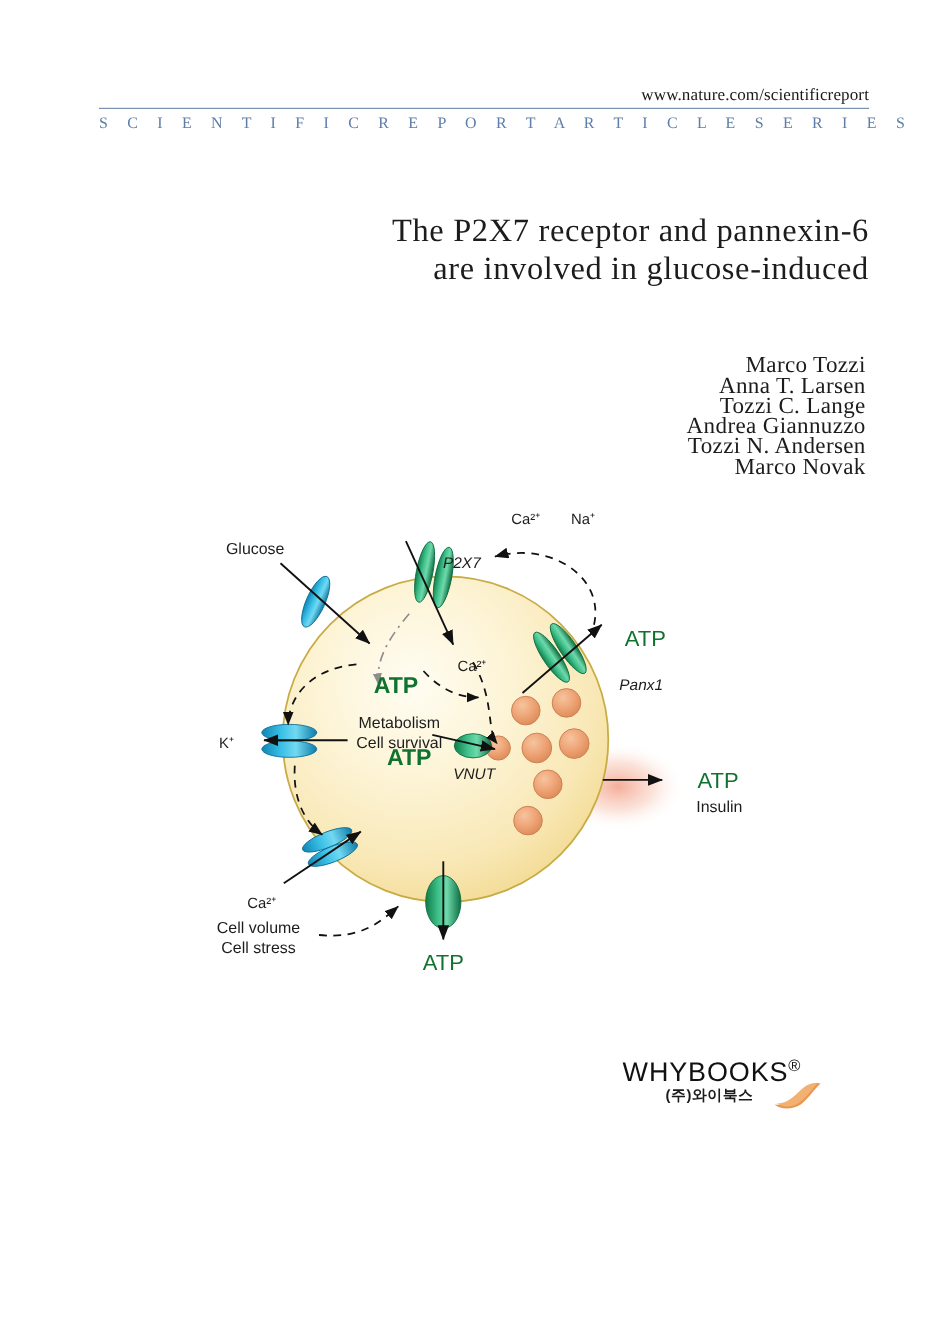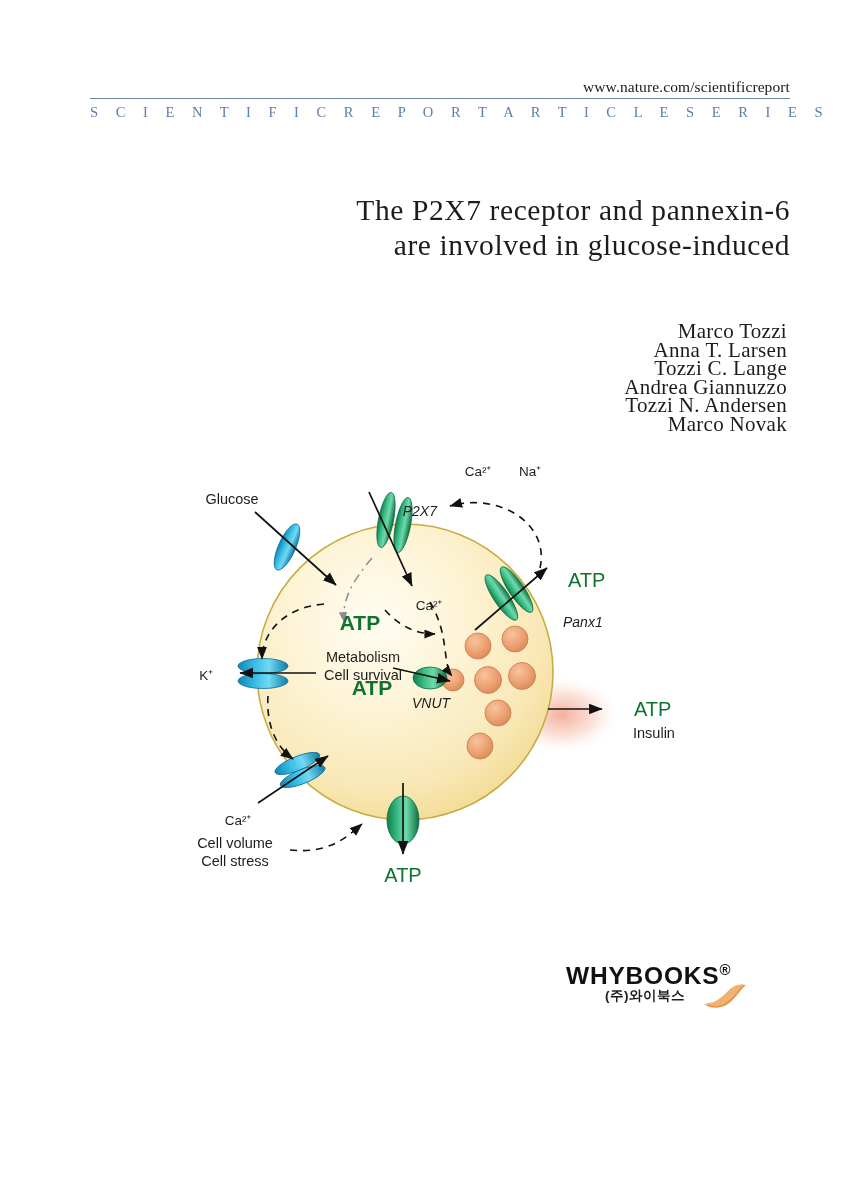--- a/index.html
+++ b/index.html
@@ -105,7 +105,7 @@
   .logo-main {
     font-family: "Liberation Sans", sans-serif;
     font-size: 24.5px;
-    font-weight: bold;
+    font-weight: normal;
     color: #111111;
     letter-spacing: 0.8px;
     line-height: 27px;

